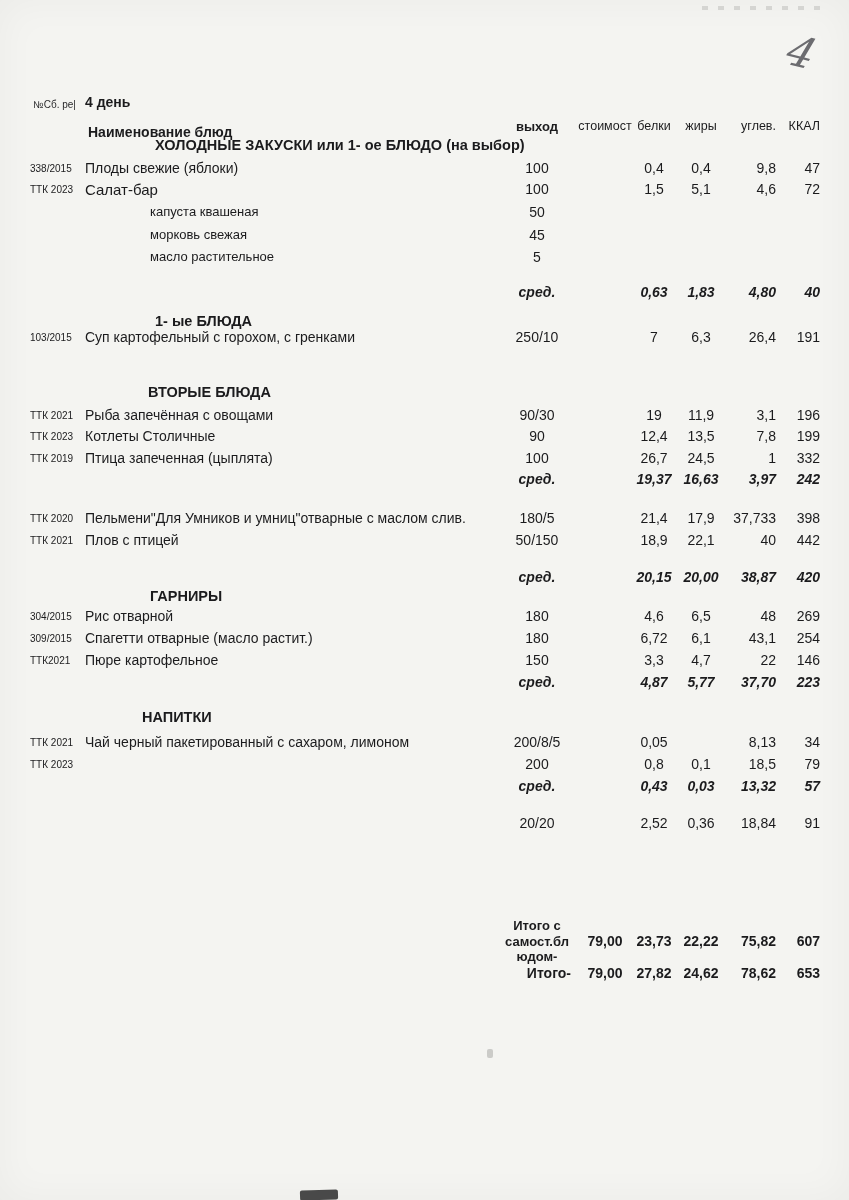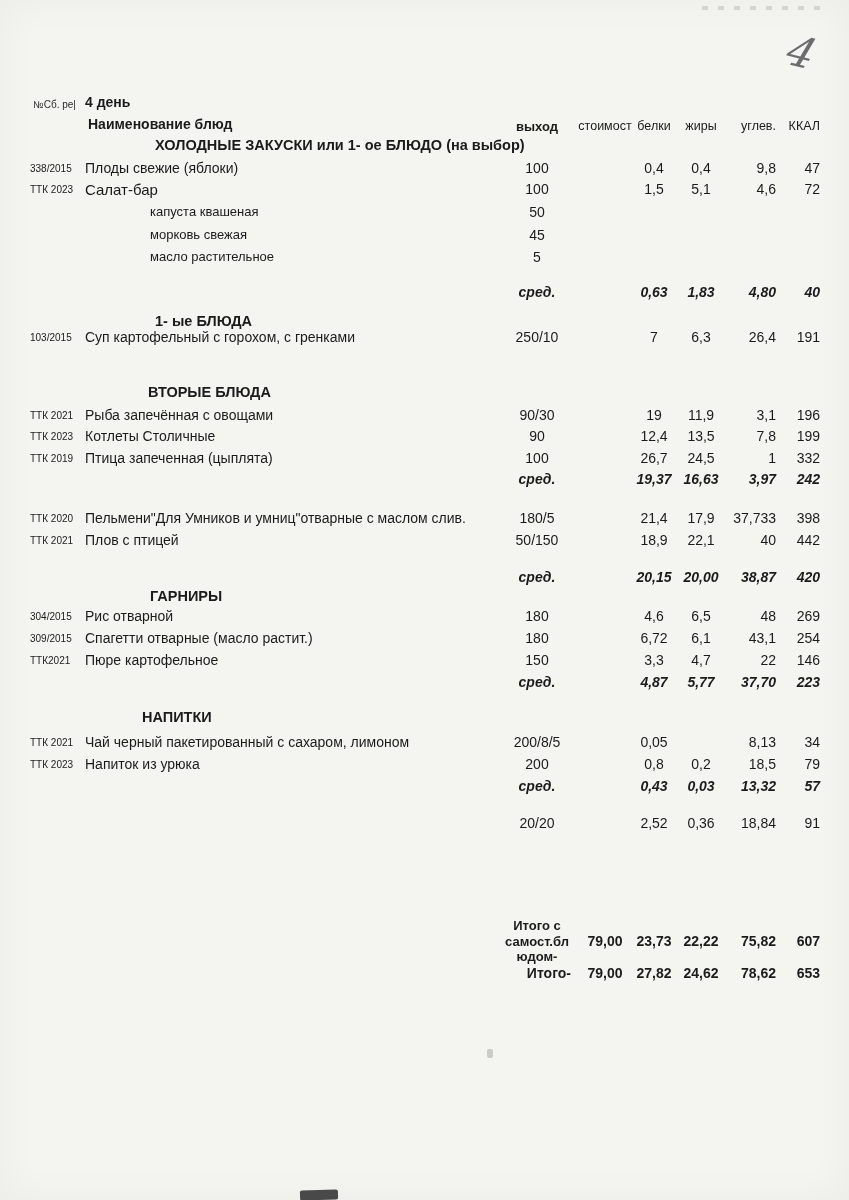--- a/index.html
+++ b/index.html
@@ -21,7 +21,7 @@
   .day { position:absolute; top:94px; left:85px; font-size:14px; font-weight:bold; }
   
   .hdr { position:absolute; top:116px; left:0; width:849px; font-size:12.5px; }
-  .hdr .name-h { position:absolute; left:88px; top:0; font-weight:bold; font-size:14px; white-space:nowrap; }
+  .hdr .name-h { position:absolute; left:88px; top:8px; font-weight:bold; font-size:14px; white-space:nowrap; }
   .hdr span.col { position:absolute; top:3px; }
   .hdr .c-vyhod { font-weight:bold; font-size:13px; top:1px; }
   

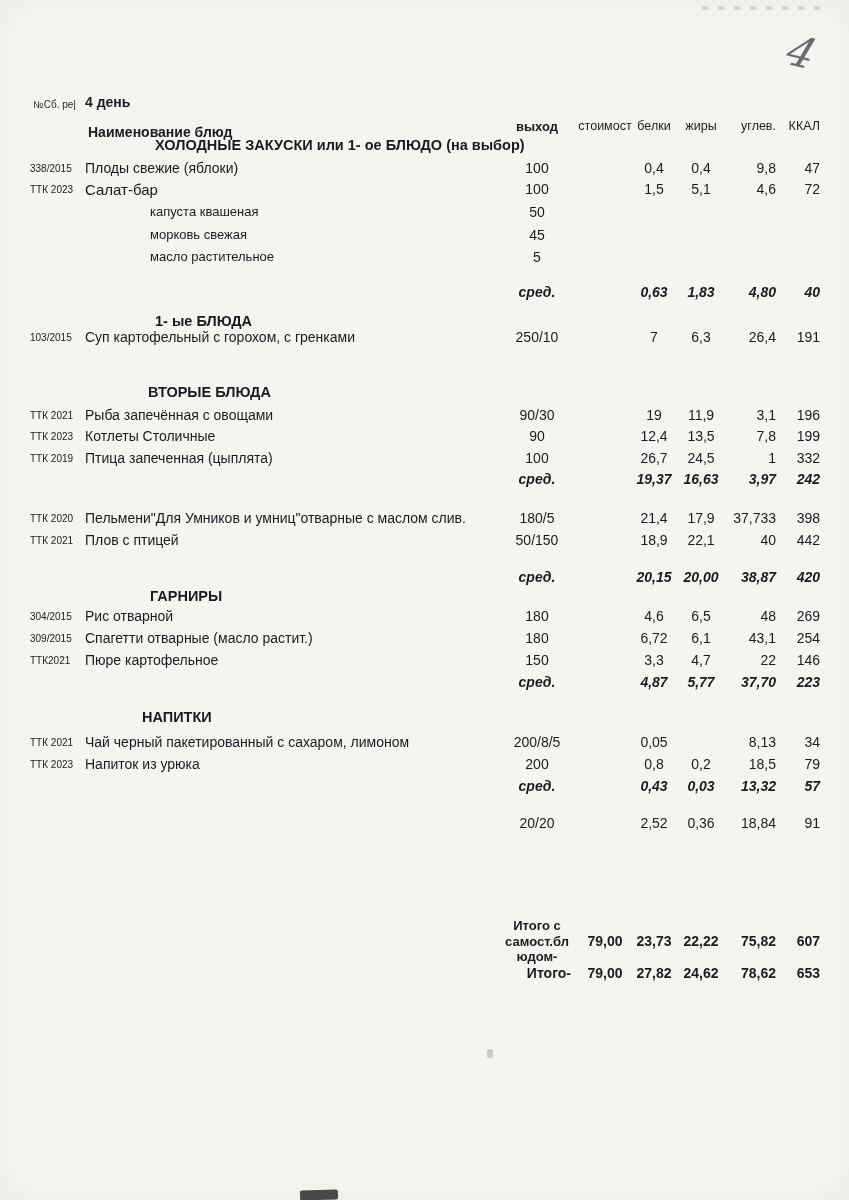--- a/index.html
+++ b/index.html
@@ -233,7 +233,6 @@
     </div>
   <div class="t-row t-item" style="top:756px">
       <span class="c-code">ТТК 2023</span>
-      <span class="c-name">Напиток из урюка</span>
       <span class="c-vyhod">200</span>
       <span class="c-belki">0,8</span>
       <span class="c-zhiry">0,2</span>

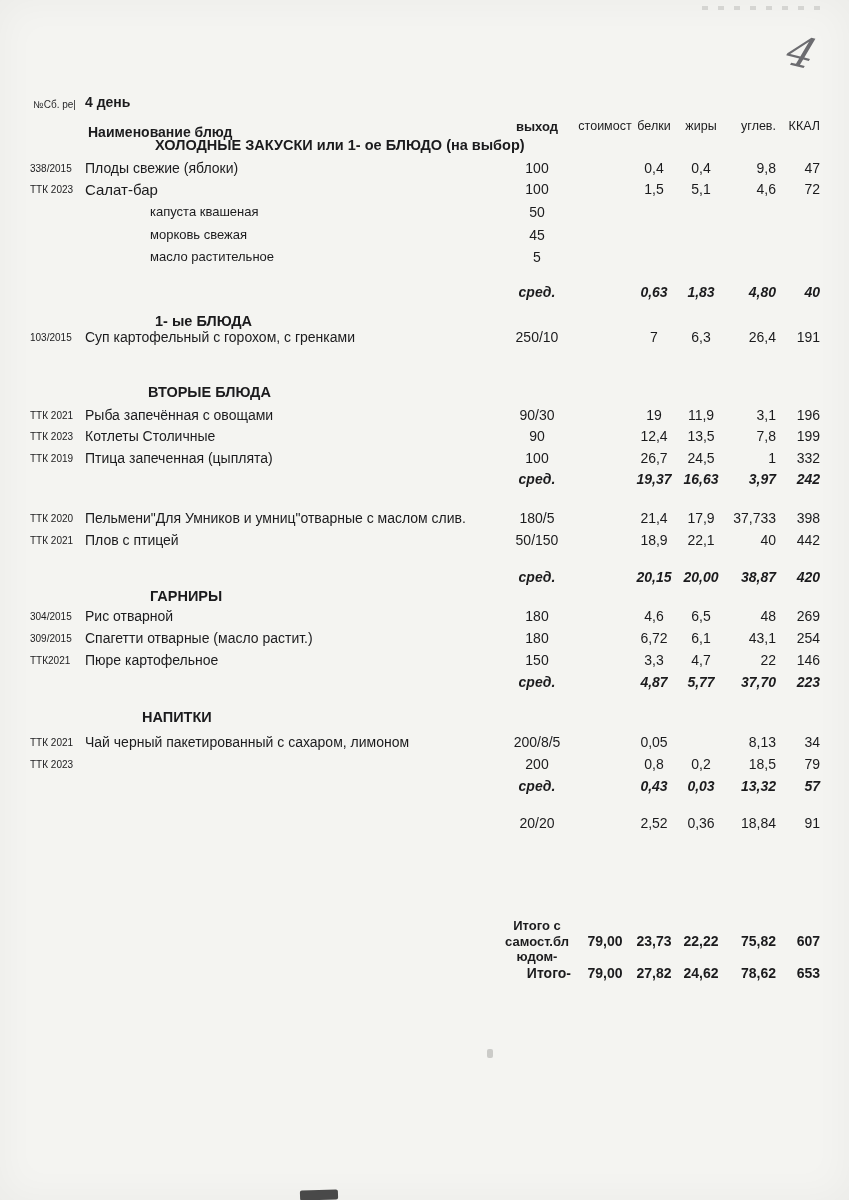--- a/index.html
+++ b/index.html
@@ -235,7 +235,7 @@
       <span class="c-code">ТТК 2023</span>
       <span class="c-vyhod">200</span>
       <span class="c-belki">0,8</span>
-      <span class="c-zhiry">0,2</span>
+      <span class="c-zhiry">0,1</span>
       <span class="c-uglev">18,5</span>
       <span class="c-kkal">79</span>
     </div>

